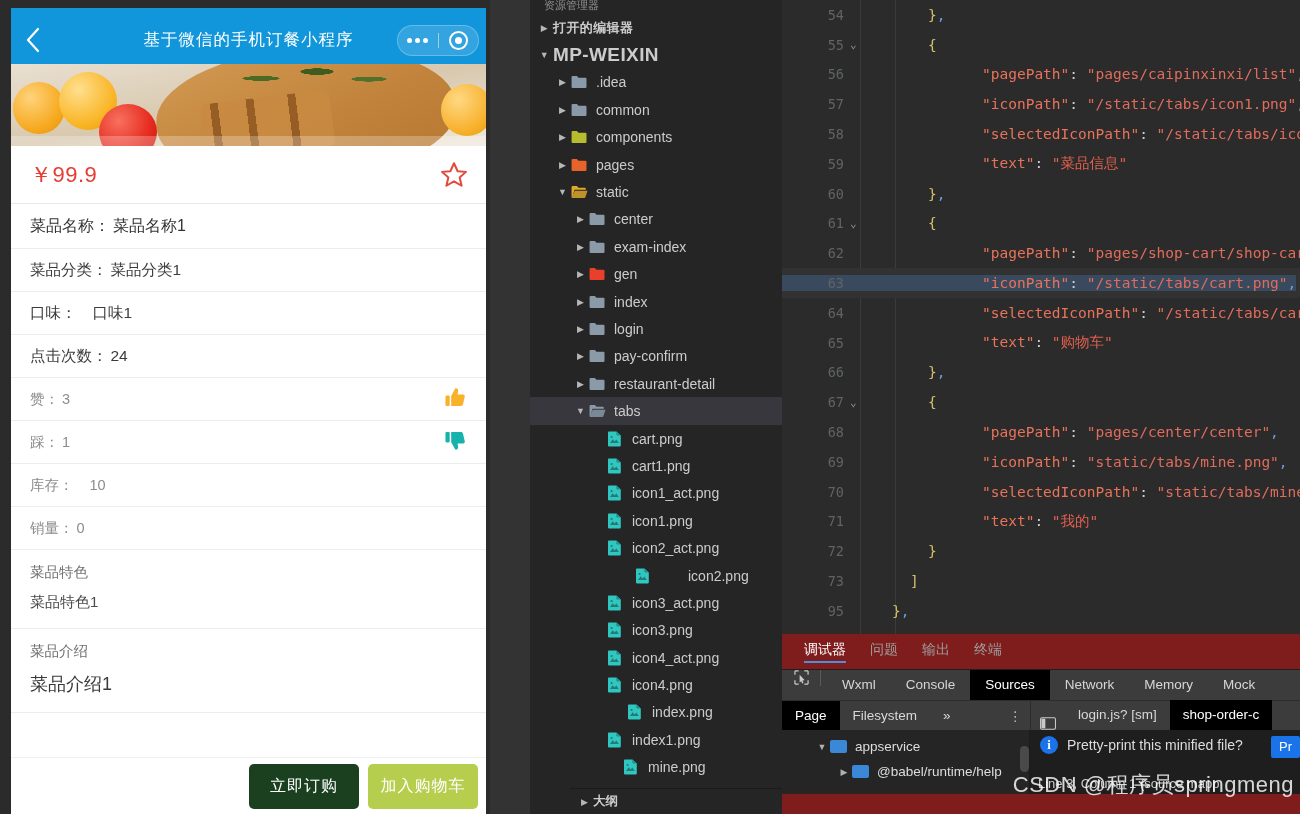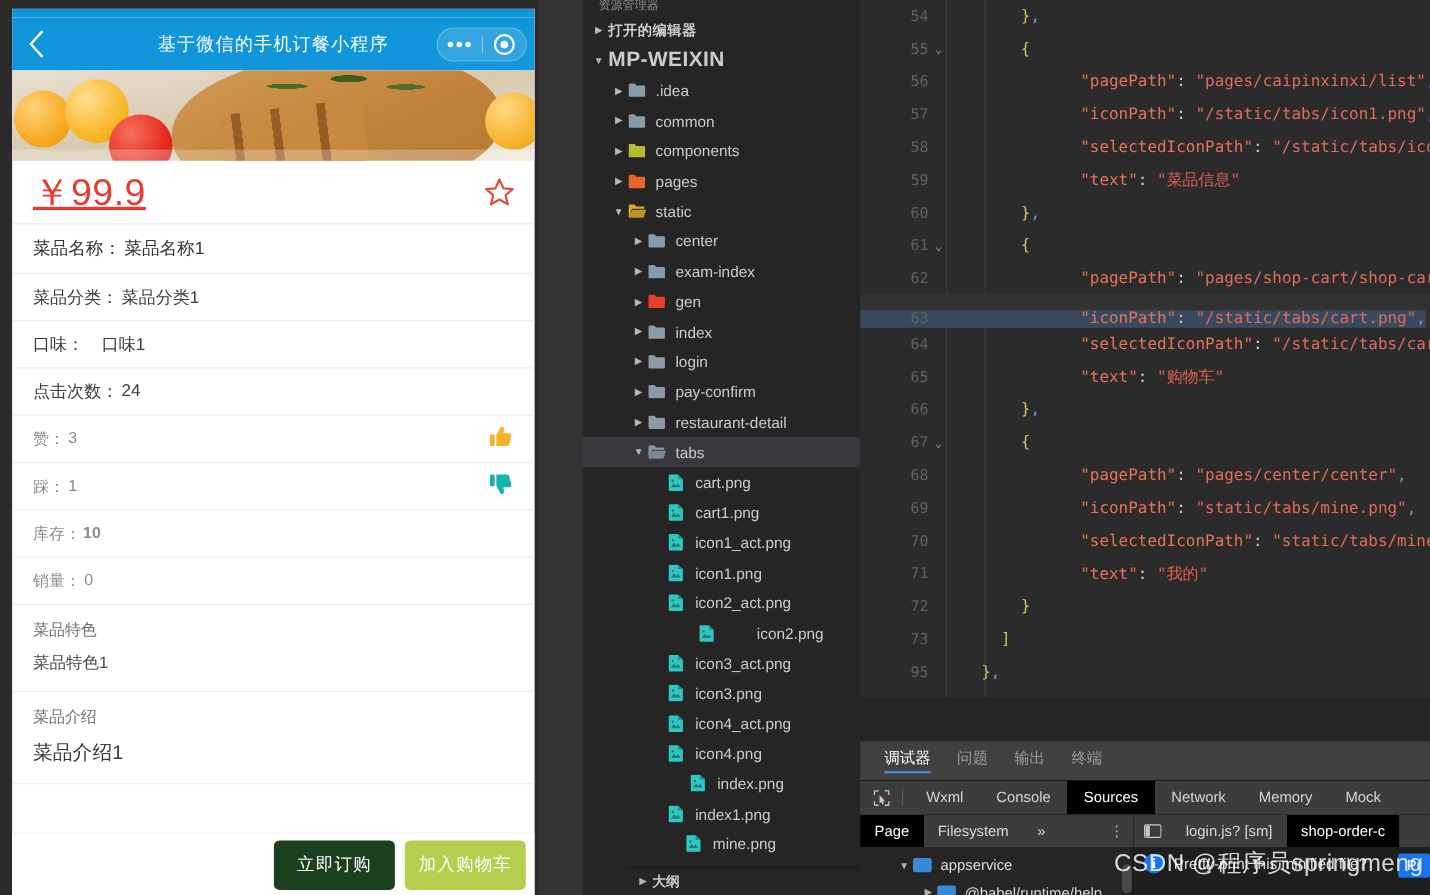--- a/index.html
+++ b/index.html
@@ -101,7 +101,7 @@
     height: 58px; display: flex; align-items: center; justify-content: space-between;
     padding: 0 17px 0 19px; border-bottom: 1px solid #e8e8e8;
   }
-  .price { color: #e53b30; font-size: 34px; font-weight: 400; letter-spacing: .5px; text-decoration: underline; }
+  .price { color: #e53b30; font-size: 22px; font-weight: 400; letter-spacing: .5px; }
   .star { width: 30px; height: 30px; display:block; cursor: pointer; }
 
   .info-row {

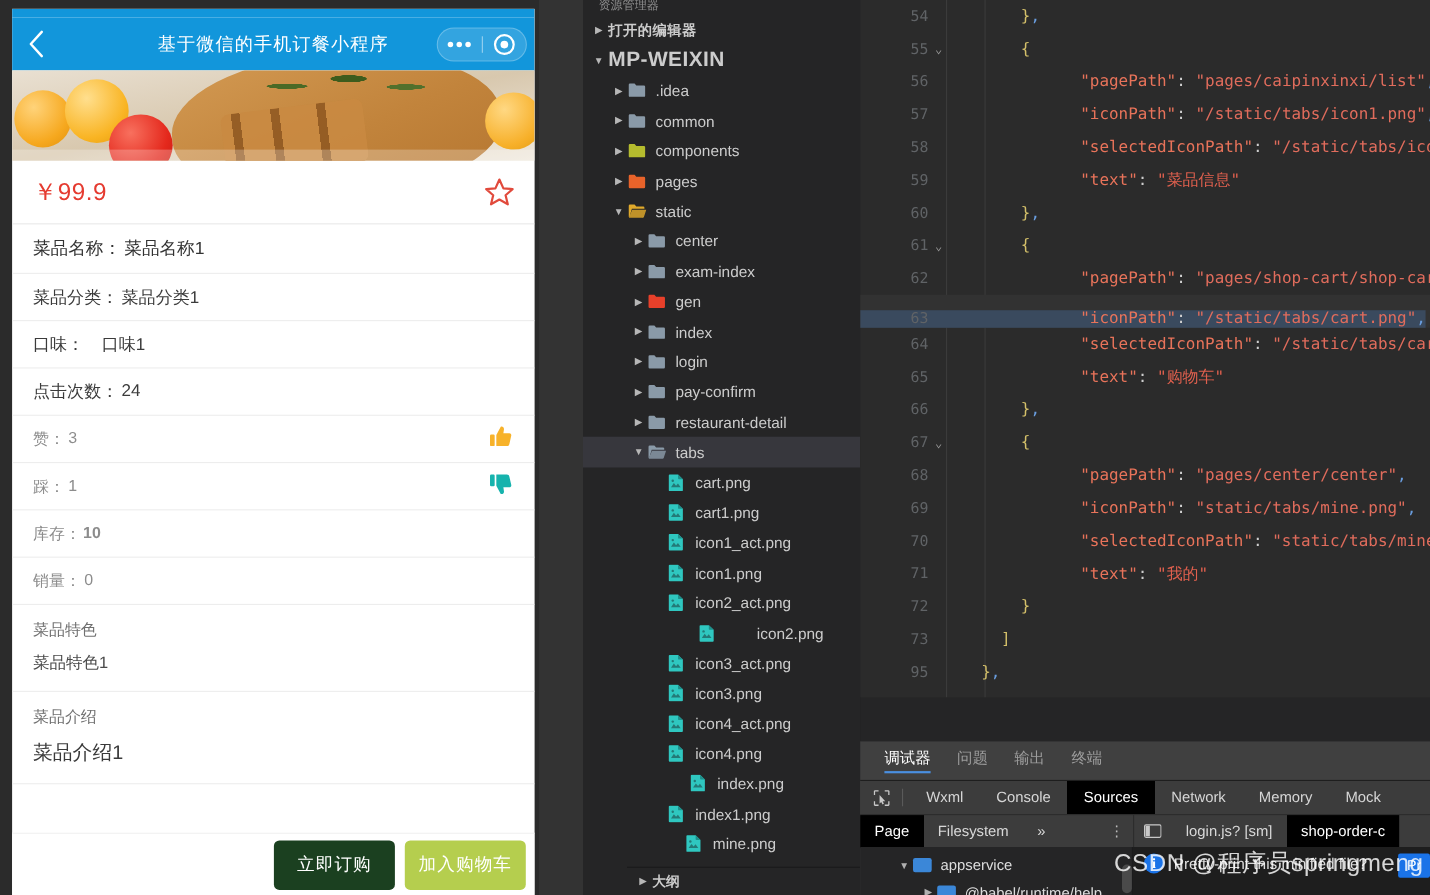--- a/index.html
+++ b/index.html
@@ -179,7 +179,7 @@
     white-space: pre; font-family: "DejaVu Sans Mono", "Liberation Mono", monospace;
     font-size: 14.5px;
   }
-  .code-line.hl { background: #323232; align-items: flex-end; }
+  .code-line.hl { background: #323232; }
   .ln {
     position:absolute; left: 0; width: 62px; text-align: right;
     color: #606366; font-size: 13.5px;

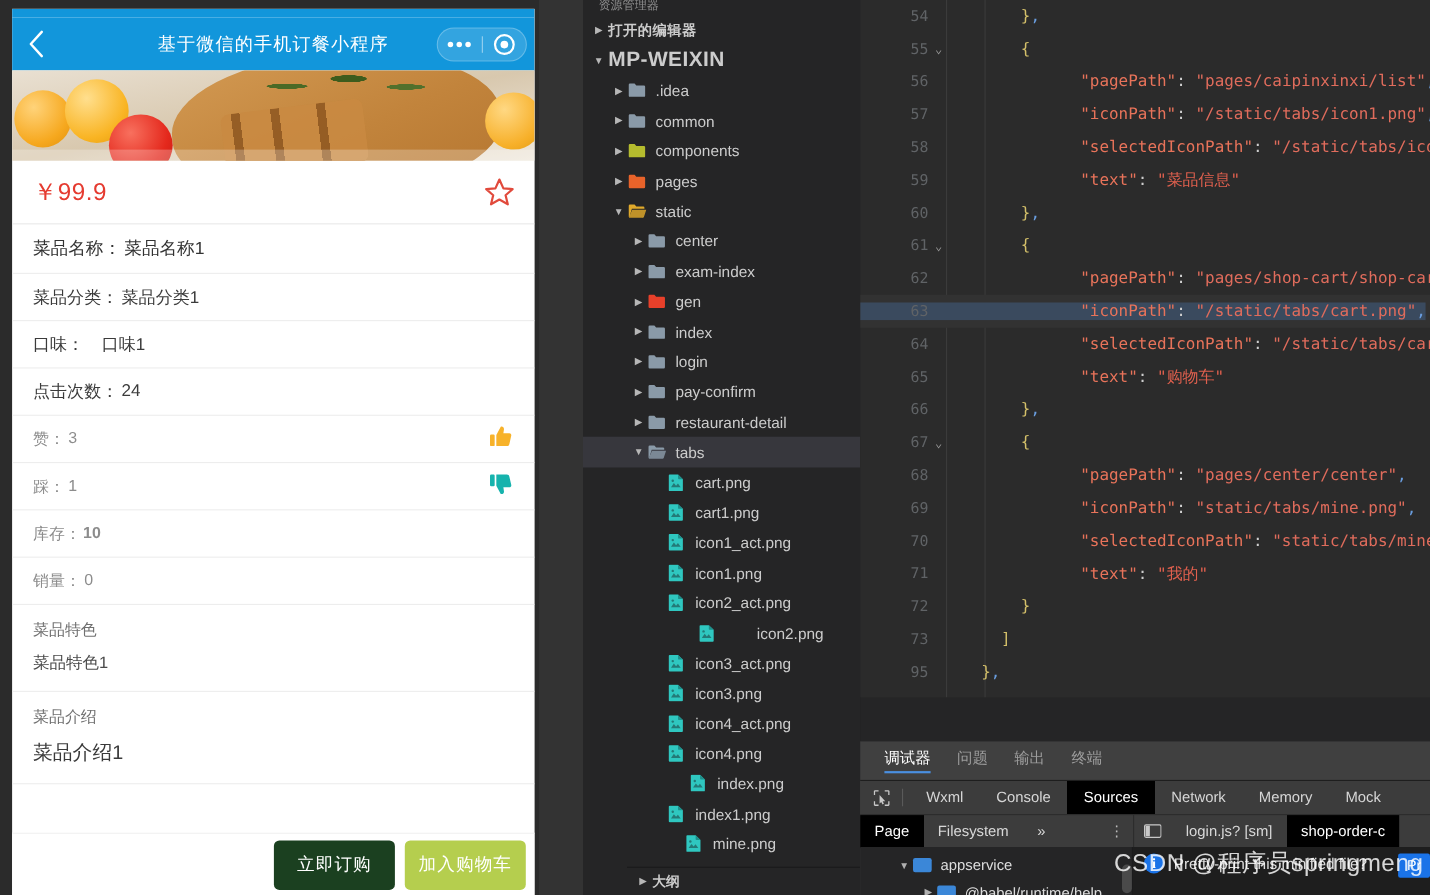--- a/index.html
+++ b/index.html
@@ -350,7 +350,7 @@
           </div>
           <div class="info-row dim">
             <span>库存：</span>
-            <span style="margin-left: 2px; font-weight: bold;">10</span>
+            <span style="margin-left: 16px;">10</span>
           </div>
           <div class="info-row dim">
             <span>销量：</span>

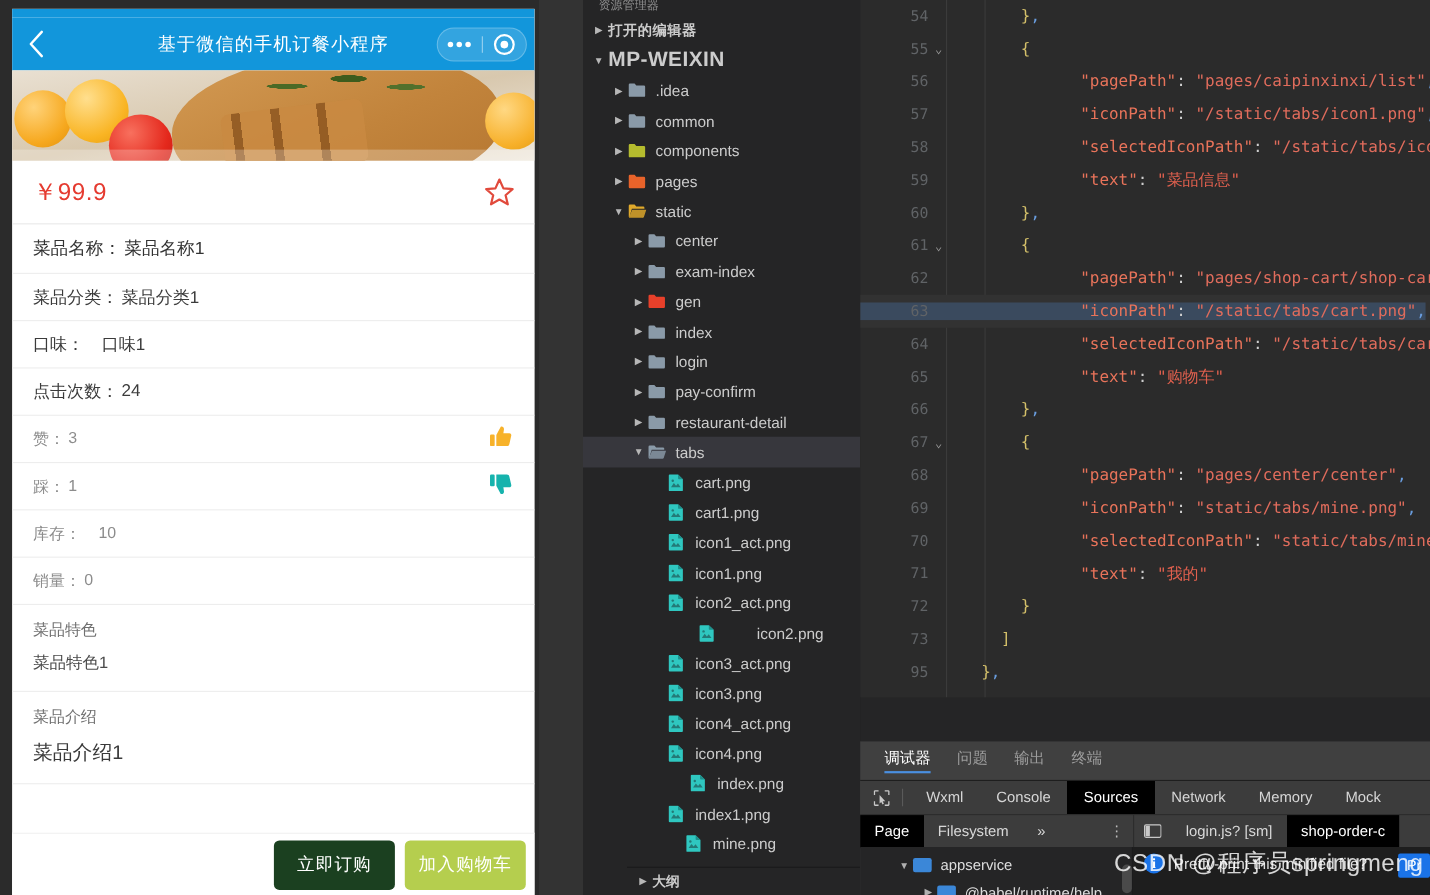--- a/index.html
+++ b/index.html
@@ -200,7 +200,7 @@
   
   .debugger {
     position: absolute; left: 782px; top: 634px; right: 0; bottom: 0;
-    background: #404040; color: #ccc; margin-top: 40px;
+    background: #7f1d1d; color: #ccc;
   }
   .dbg-tabs {
     height: 36px; display:flex; align-items: center; gap: 24px; padding-left: 22px;

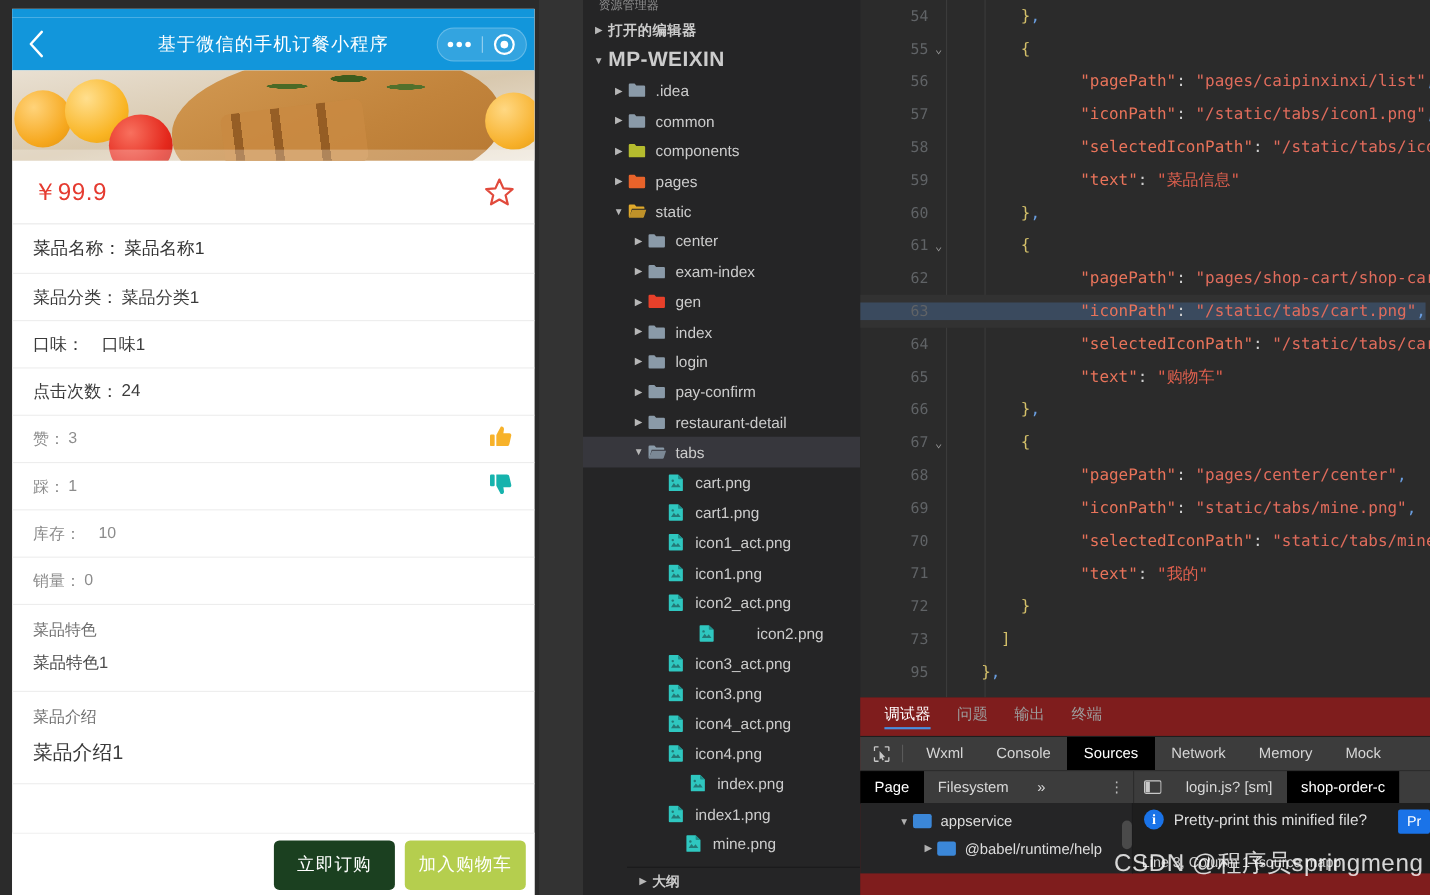--- a/index.html
+++ b/index.html
@@ -210,7 +210,7 @@
   .dbg-tab.active { color: #fff; border-bottom: 2px solid #4a8fe0; padding-bottom: 2px; }
 
   .dev-tabs {
-    height: 30px; background: #3c3c3c; display:flex; align-items:center;
+    height: 30px; background: #3c3c3c; display:flex; align-items:flex-start;
     font-size: 13.5px; color: #d6d6d6;
   }
   .dev-pick {

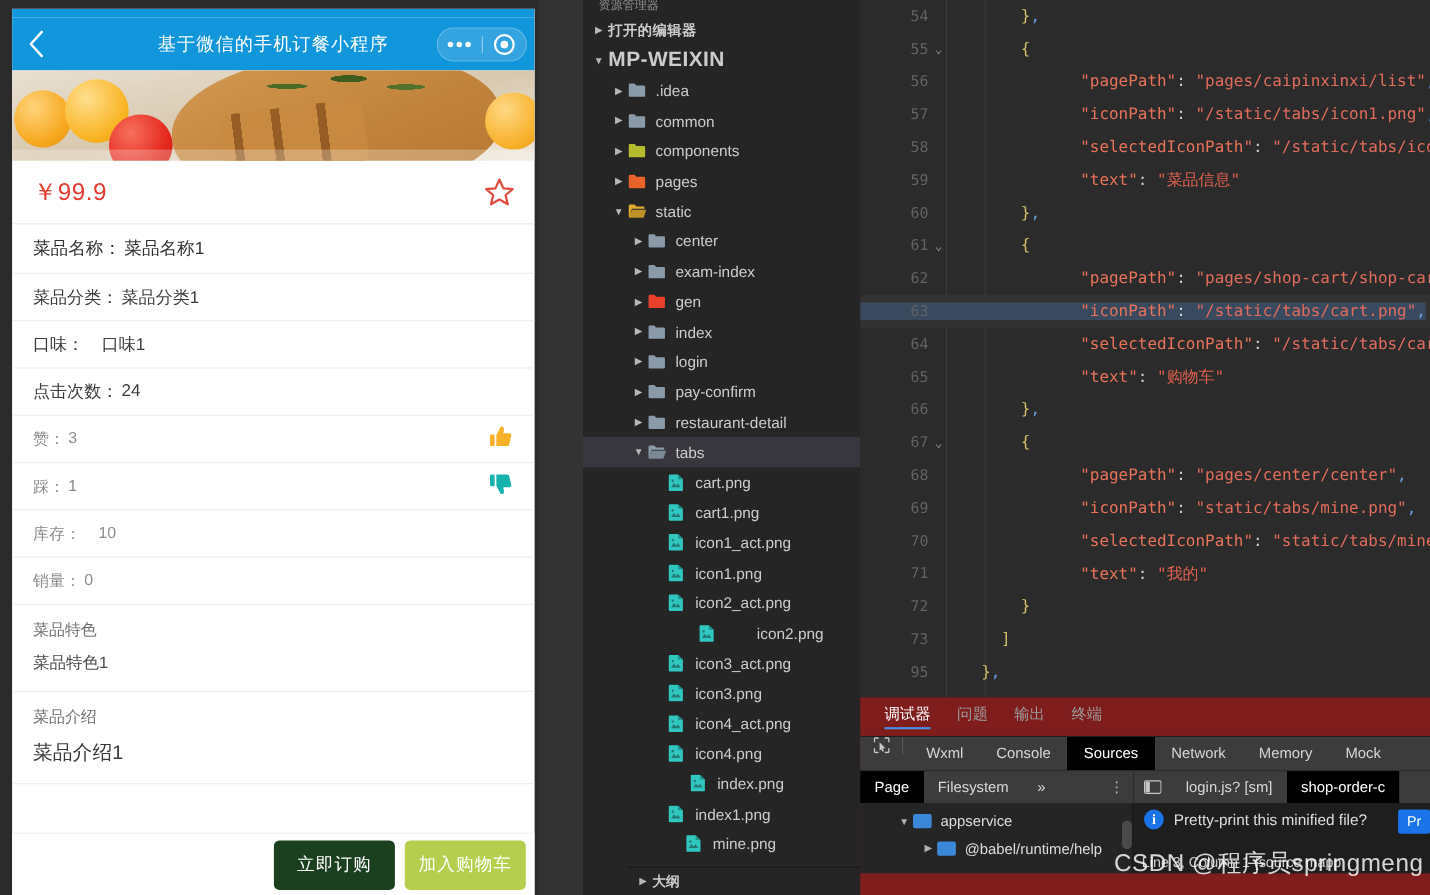--- a/index.html
+++ b/index.html
@@ -225,7 +225,7 @@
     border-top: 1px solid #2c2c2c;
   }
   .sub-left { width: 248px; display:flex; align-items:center; position:relative; }
-  .sub-right { flex:1; display:flex; align-items:center; border-left: 1px solid #2c2c2c; }
+  .sub-right { flex:1; display:flex; align-items:flex-end; border-left: 1px solid #2c2c2c; }
   .sub-tab { padding: 0 13px; height: 30px; line-height: 30px; cursor:pointer; }
   .sub-tab.active { background:#000; color:#fff; }
   .kebab { position:absolute; right: 8px; color:#bbb; cursor:pointer; }

